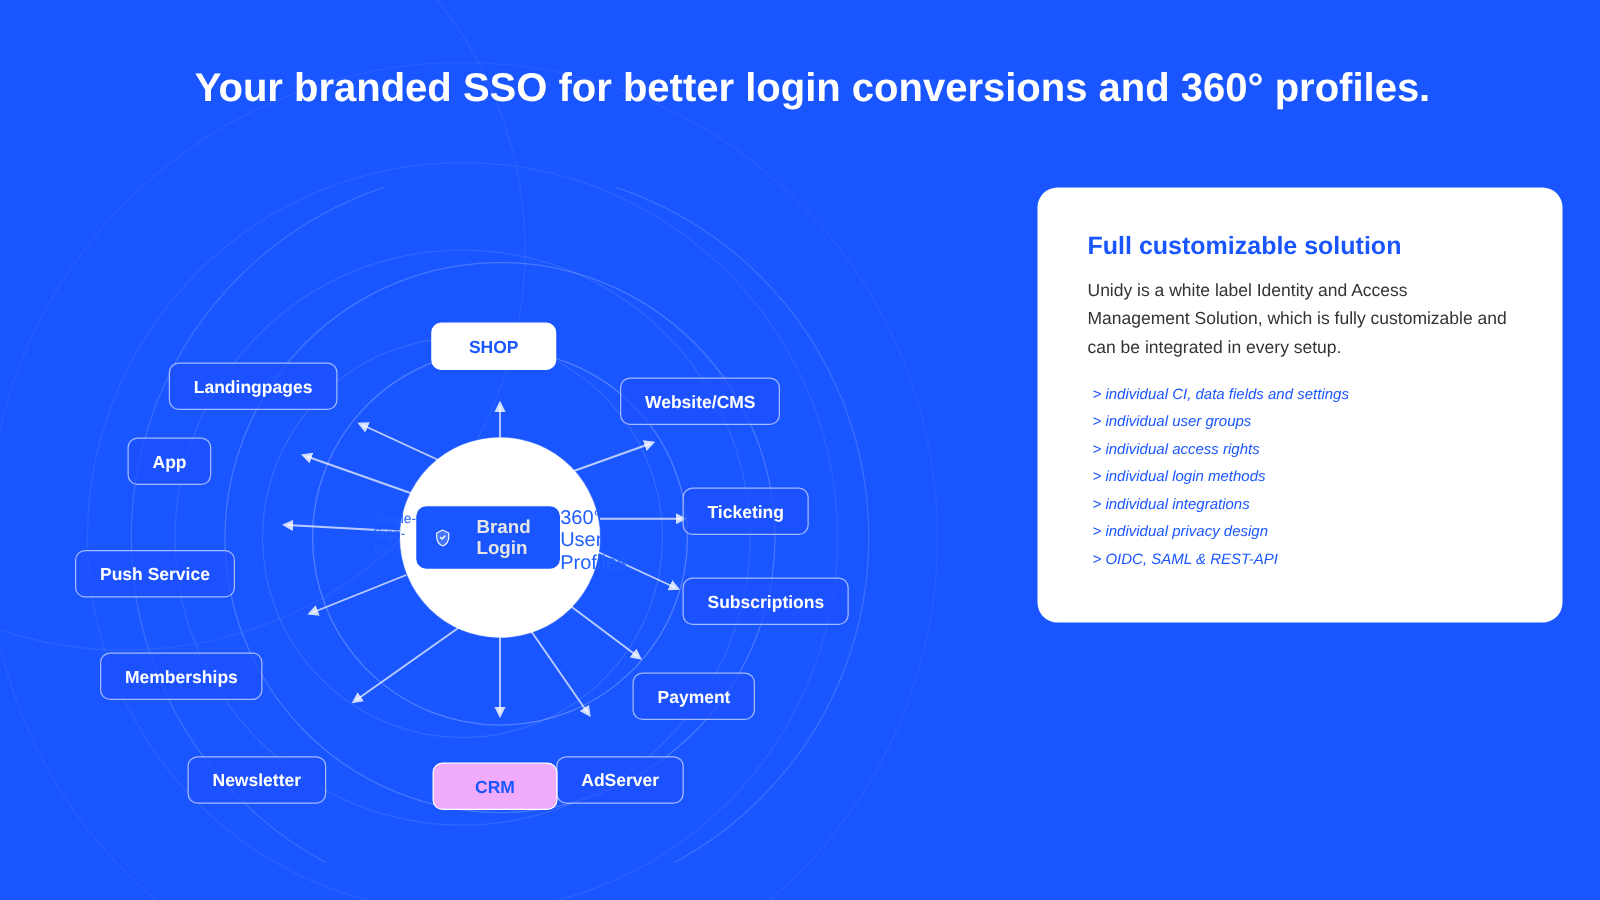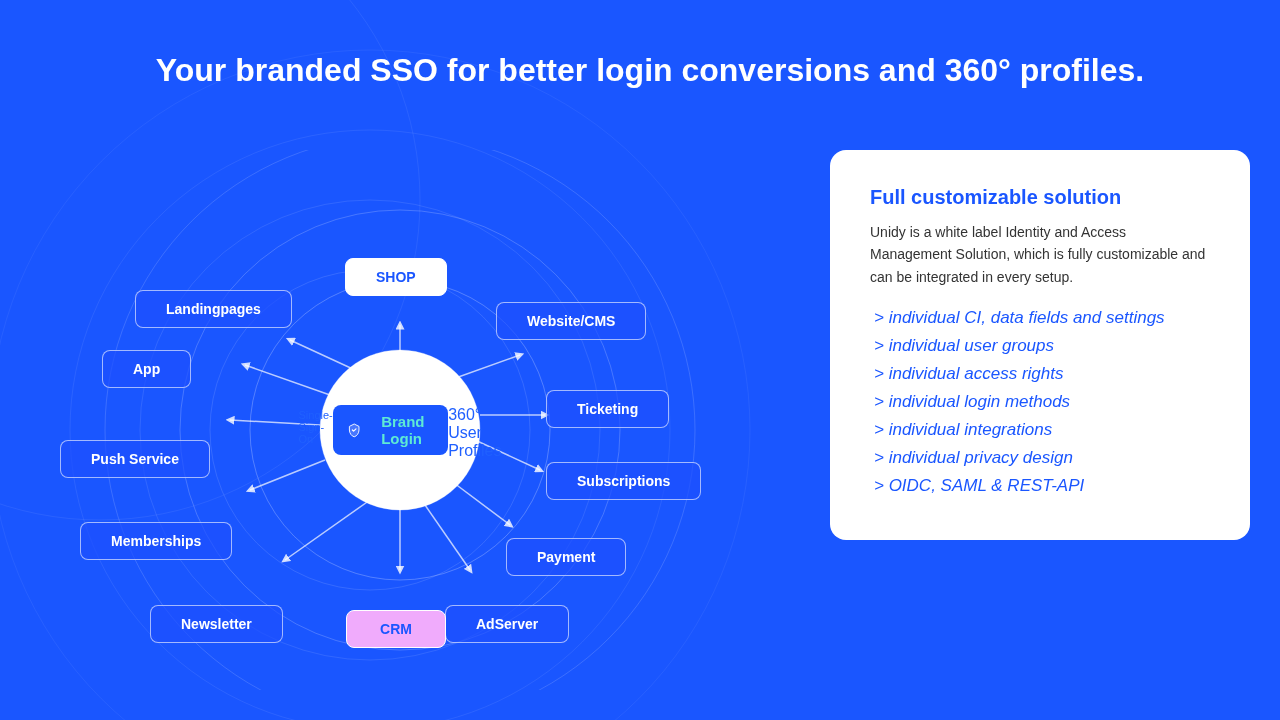--- a/index.html
+++ b/index.html
@@ -100,7 +100,7 @@
       align-items: center;
       justify-content: center;
       white-space: nowrap;
-      padding: 10px 30px;
+      padding: 10px 19px;
       z-index: 5;
     }
 

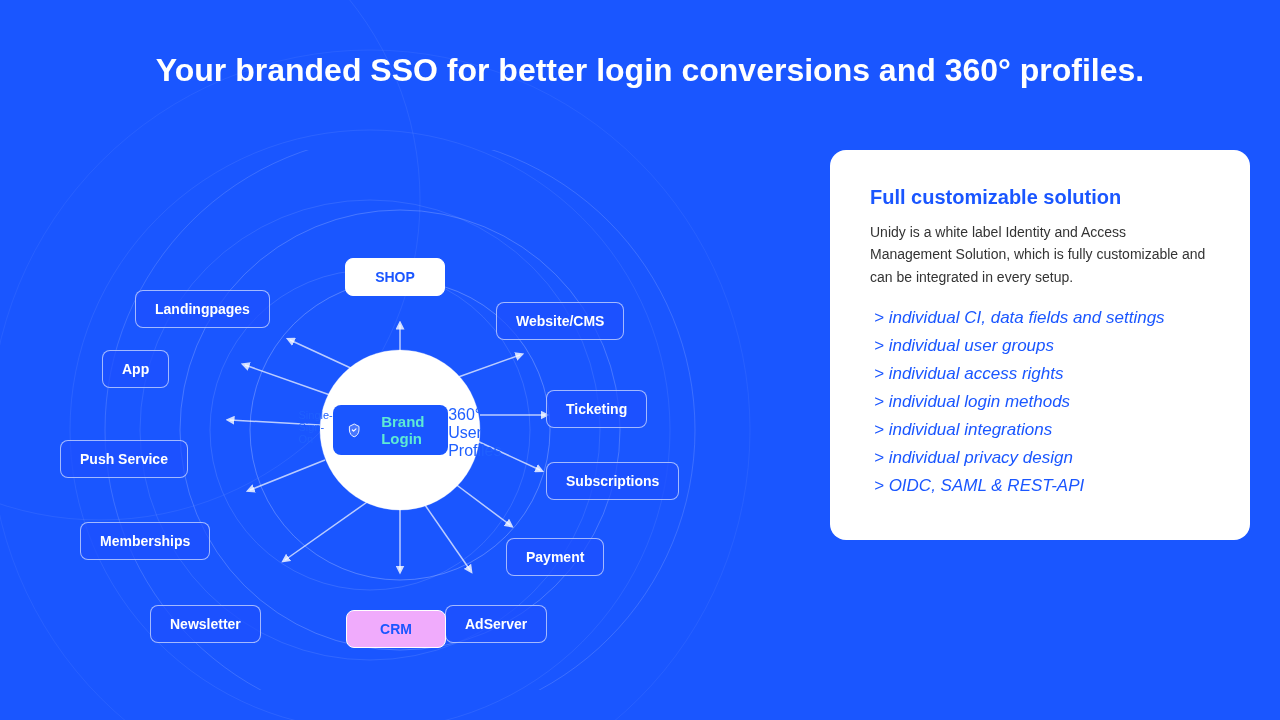--- a/index.html
+++ b/index.html
@@ -135,7 +135,7 @@
 
     .info-card ul li {
       color: #1a56ff;
-      font-size: 17px;
+      font-size: 12px;
       font-style: italic;
       margin-bottom: 8px;
       padding-left: 4px;

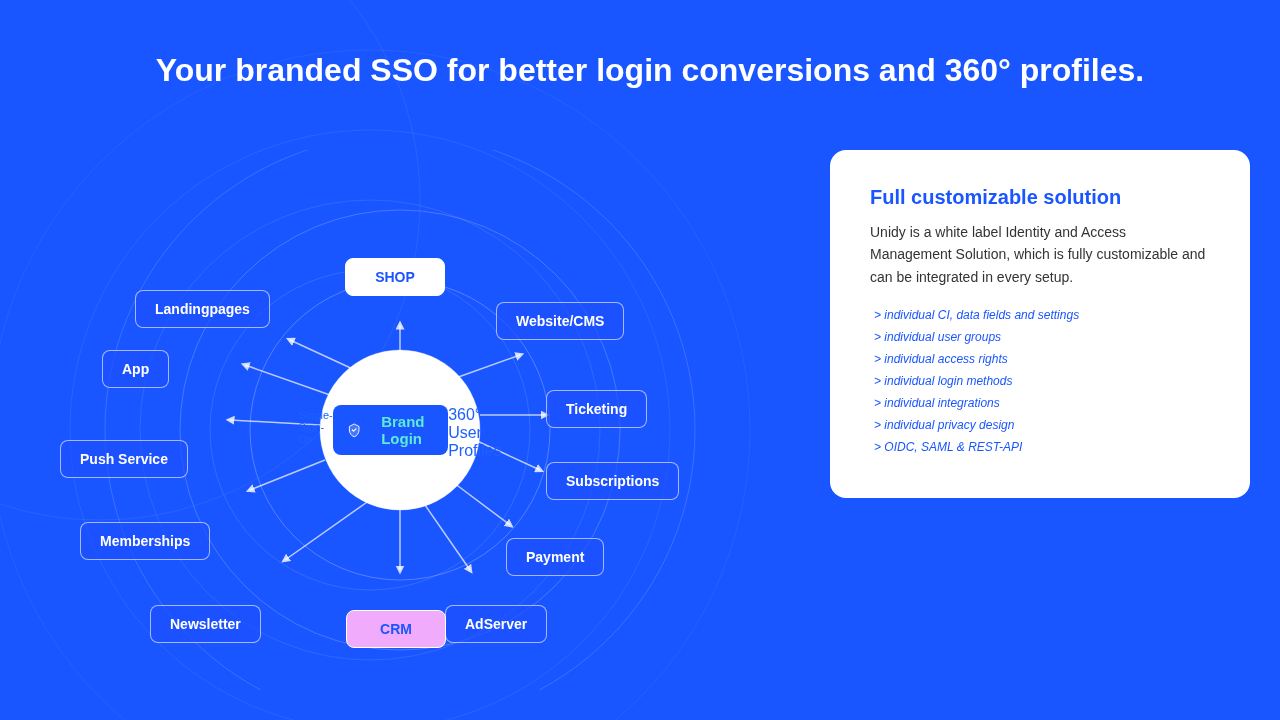--- a/index.html
+++ b/index.html
@@ -66,7 +66,7 @@
 
     .brand-login-btn {
       background: #1a56ff;
-      color: #5eead4;
+      color: #e5e5e5;
       border-radius: 8px;
       padding: 8px 14px;
       display: flex;

